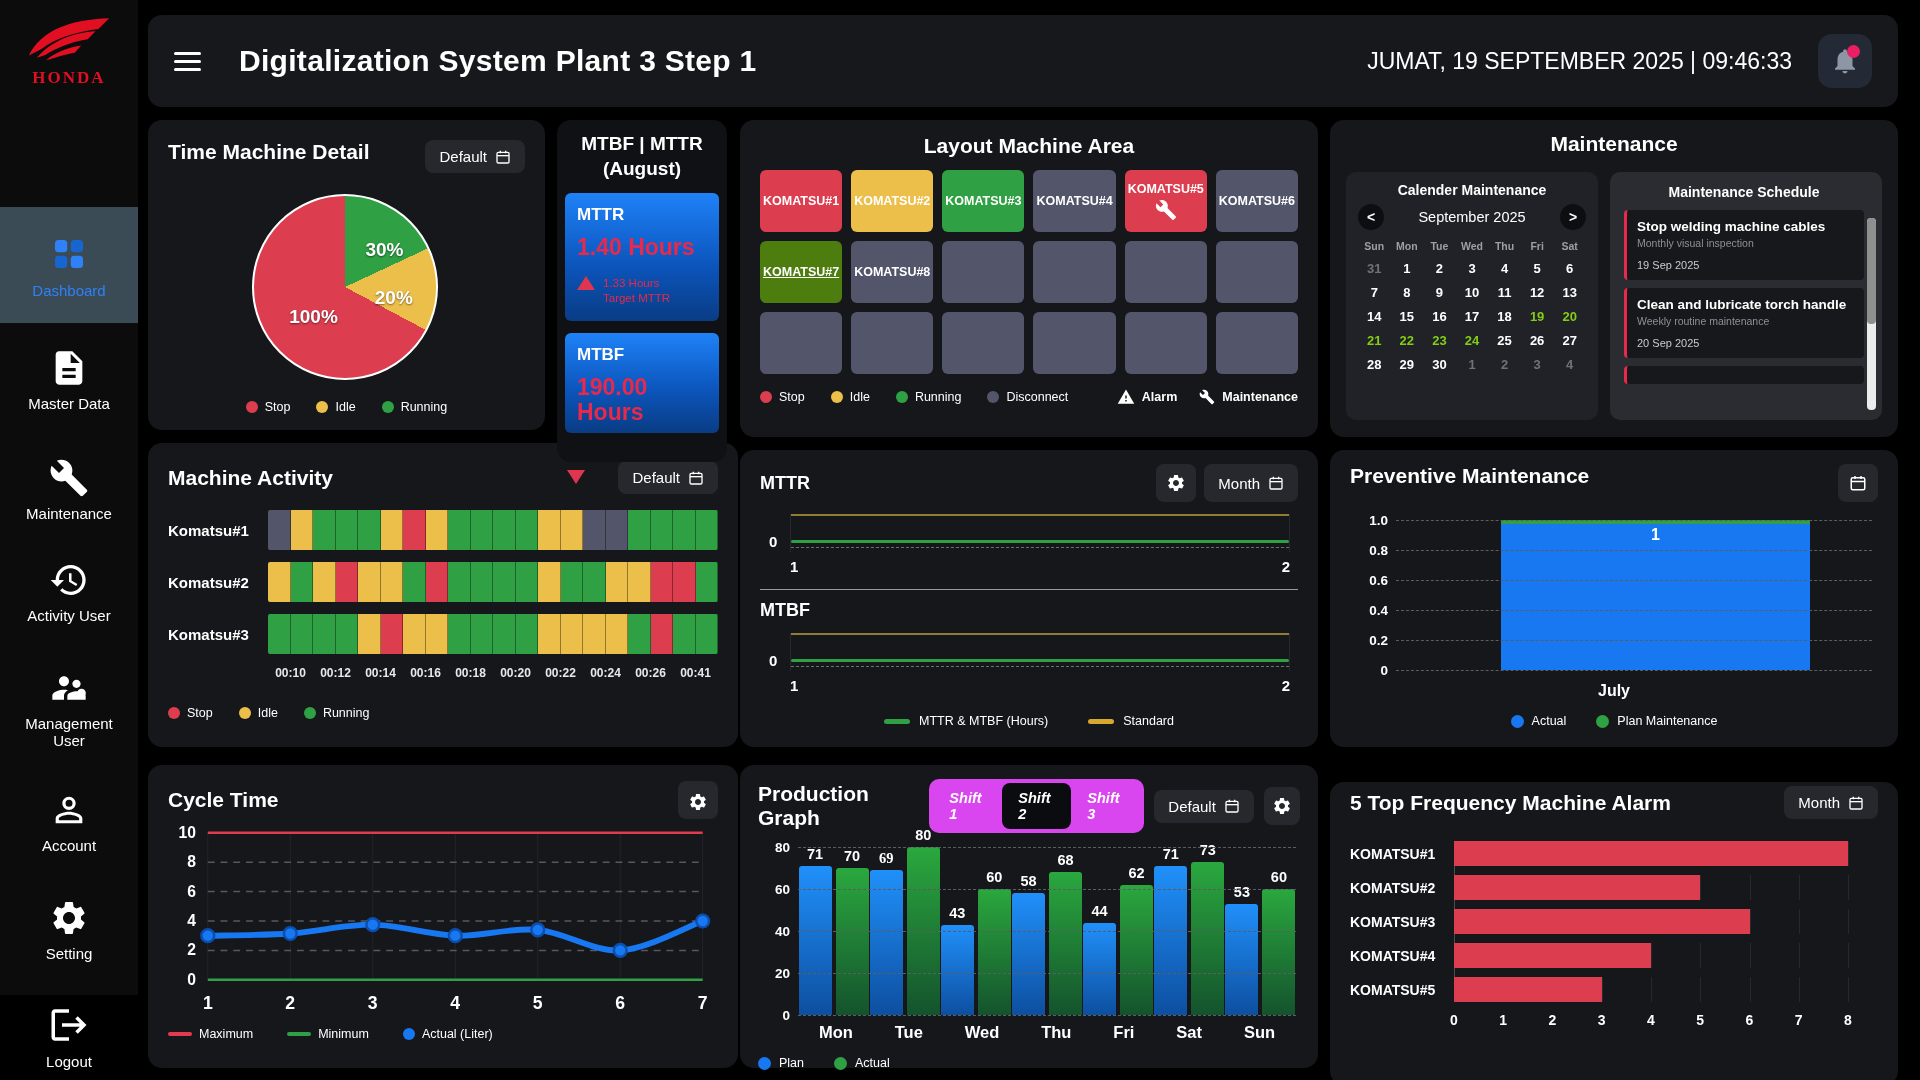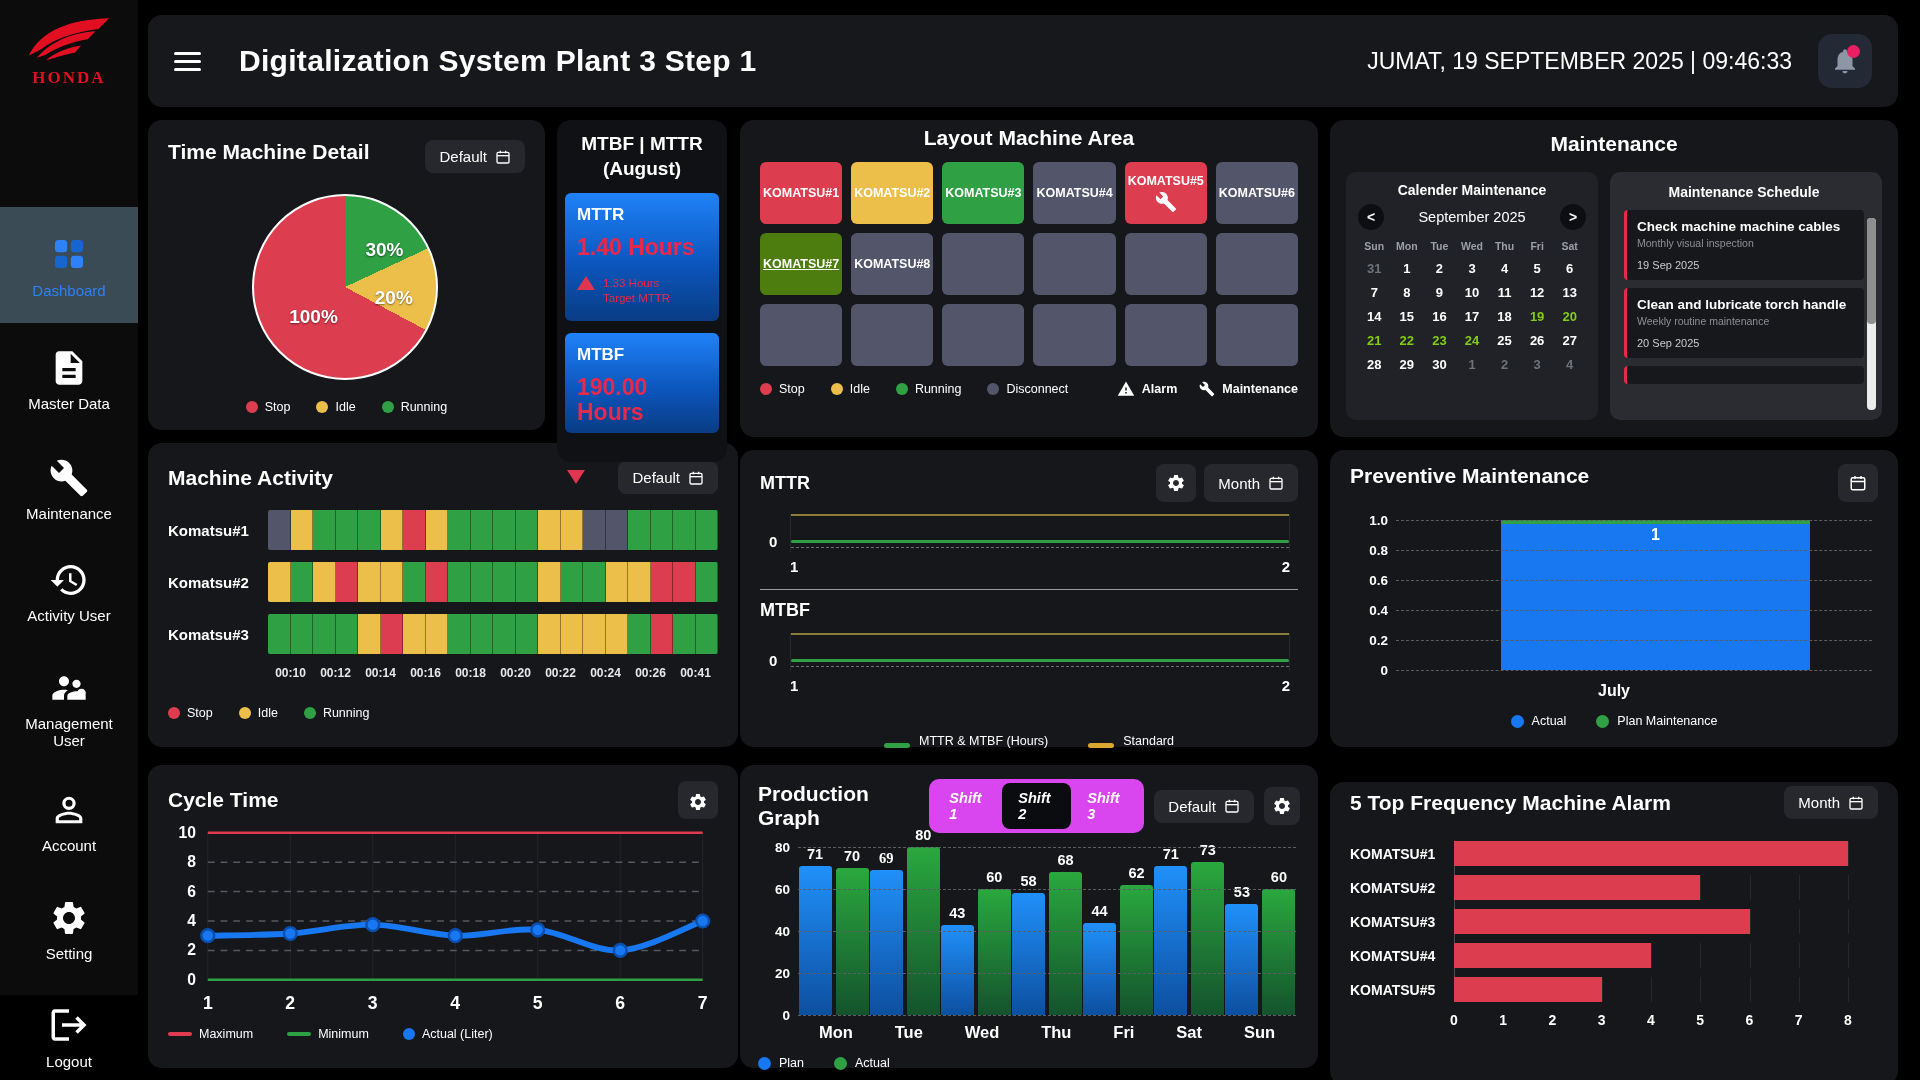--- a/index.html
+++ b/index.html
@@ -63,7 +63,7 @@
   #p-mtbf .tri-down { position:absolute; left:10px; bottom:-22px; }
 
   
-  #p-layout { left:740px; top:120px; width:578px; height:317px; padding:6px 20px; }
+  #p-layout { left:740px; top:120px; width:578px; height:317px; padding:14px 20px; }
   #p-layout .card-title { text-align:center; }
   .tile-grid { display:grid; grid-template-columns:repeat(6,1fr); gap:9px; margin-top:12px; }
   .tile { height:62px; border-radius:6px; display:flex; flex-direction:column; align-items:center;

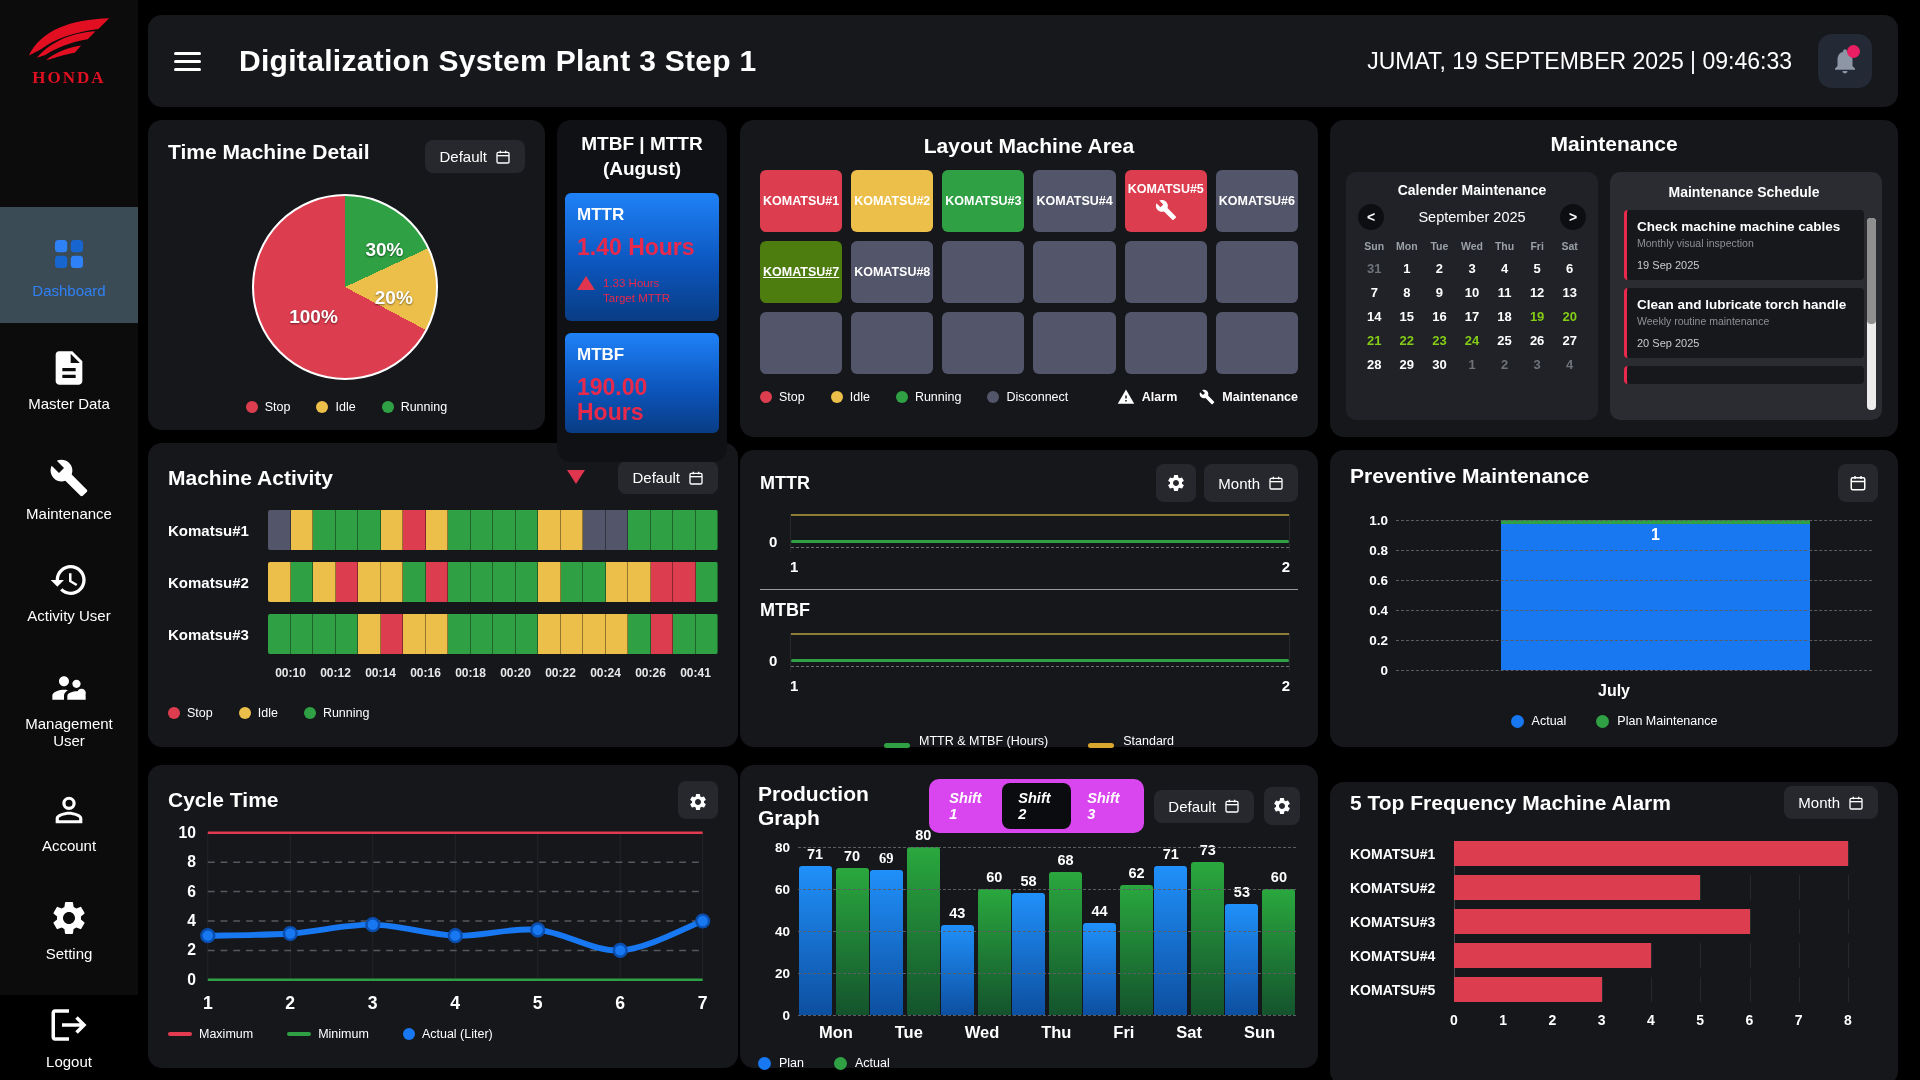--- a/index.html
+++ b/index.html
@@ -460,7 +460,7 @@
       <div class="sch-title">Maintenance Schedule</div>
       <div id="sch-list">
           <div class="sch-item">
-            <div class="t1">Check machine machine cables</div>
+            <div class="t1">Stop welding machine cables</div>
             <div class="t2">Monthly visual inspection</div>
             <div class="t3">19 Sep 2025</div>
           </div>

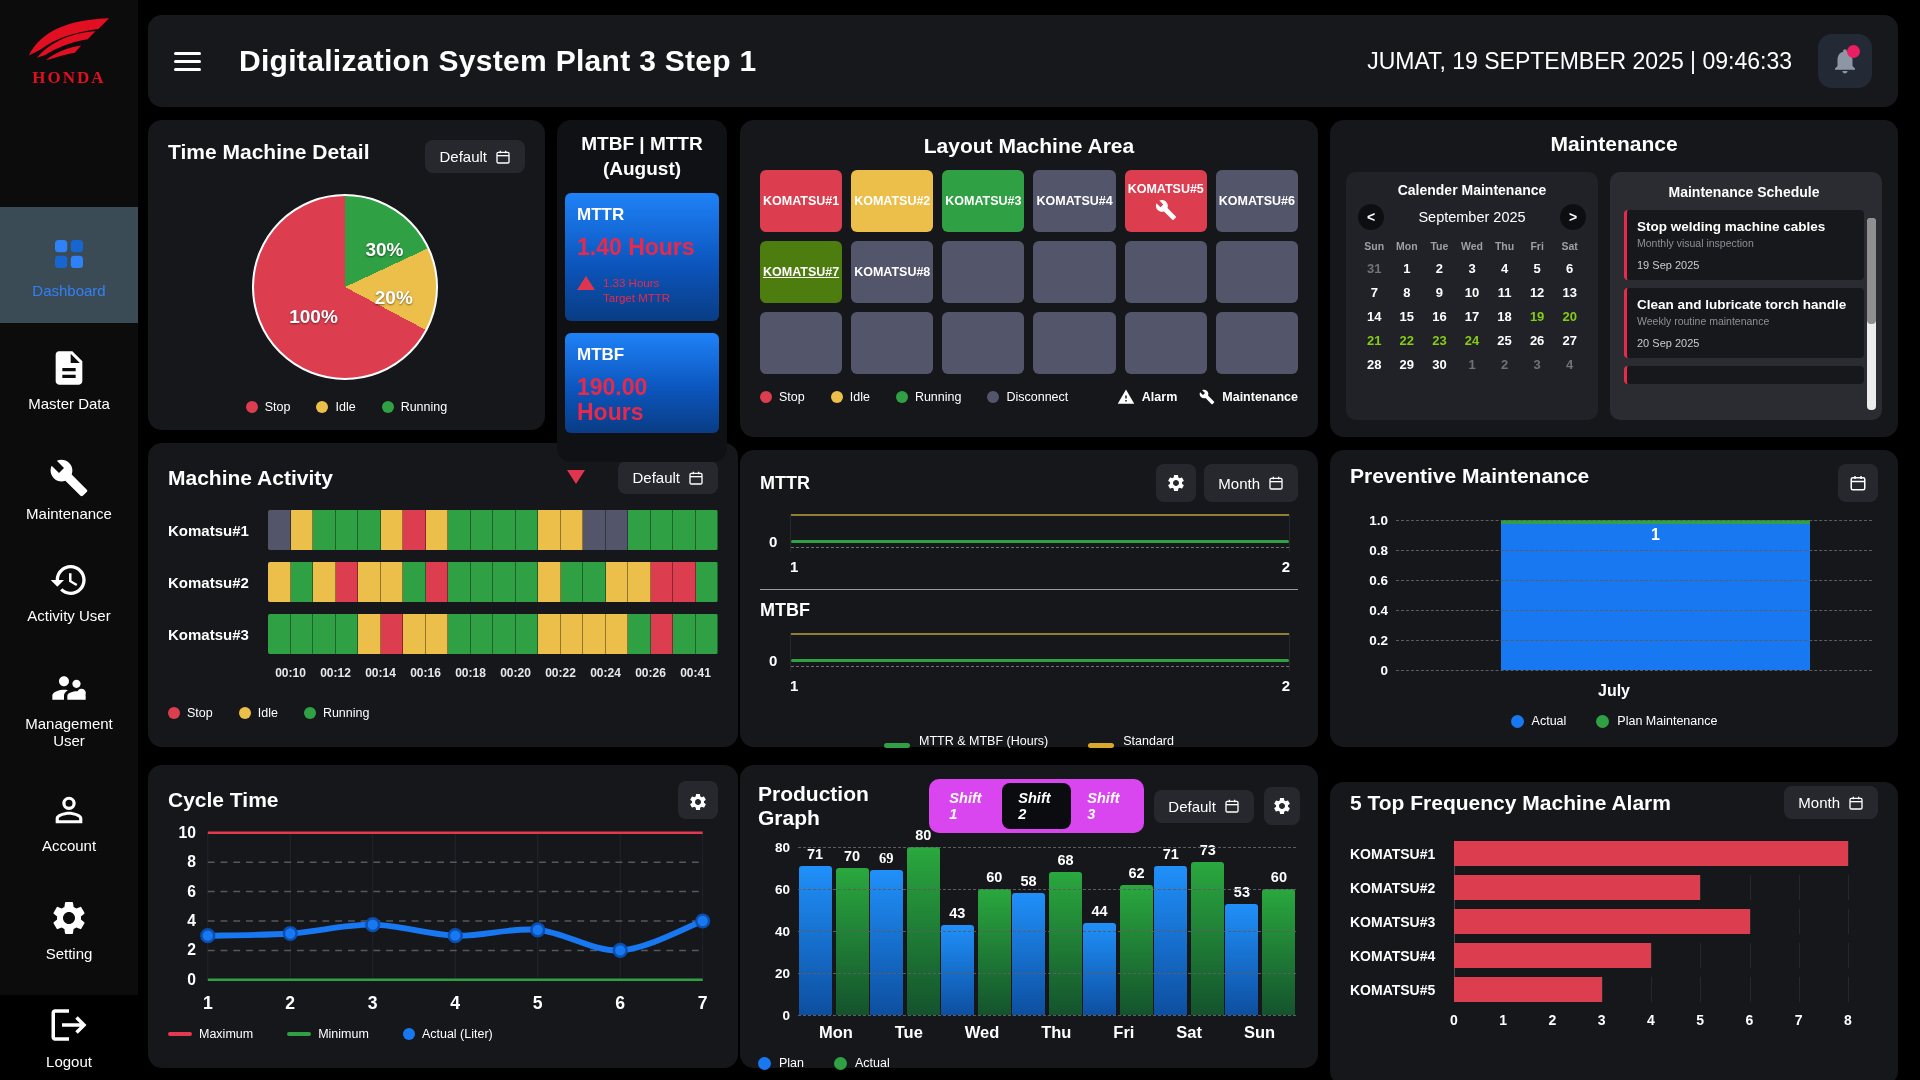--- a/index.html
+++ b/index.html
@@ -122,7 +122,7 @@
   .chart-divider { border-top:1px solid #97999d; margin:14px 0 10px 0; }
   .sub-h { font-size:18px; font-weight:bold; }
   .dash-legend { display:flex; justify-content:center; gap:40px; margin-top:20px; font-size:12.5px; }
-  .dash-legend .li { display:flex; align-items:flex-end; gap:9px;margin-top:20px; }
+  .dash-legend .li { display:flex; align-items:center; gap:9px; }
   .dash { width:26px; height:5px; border-radius:3px; }
 
   

